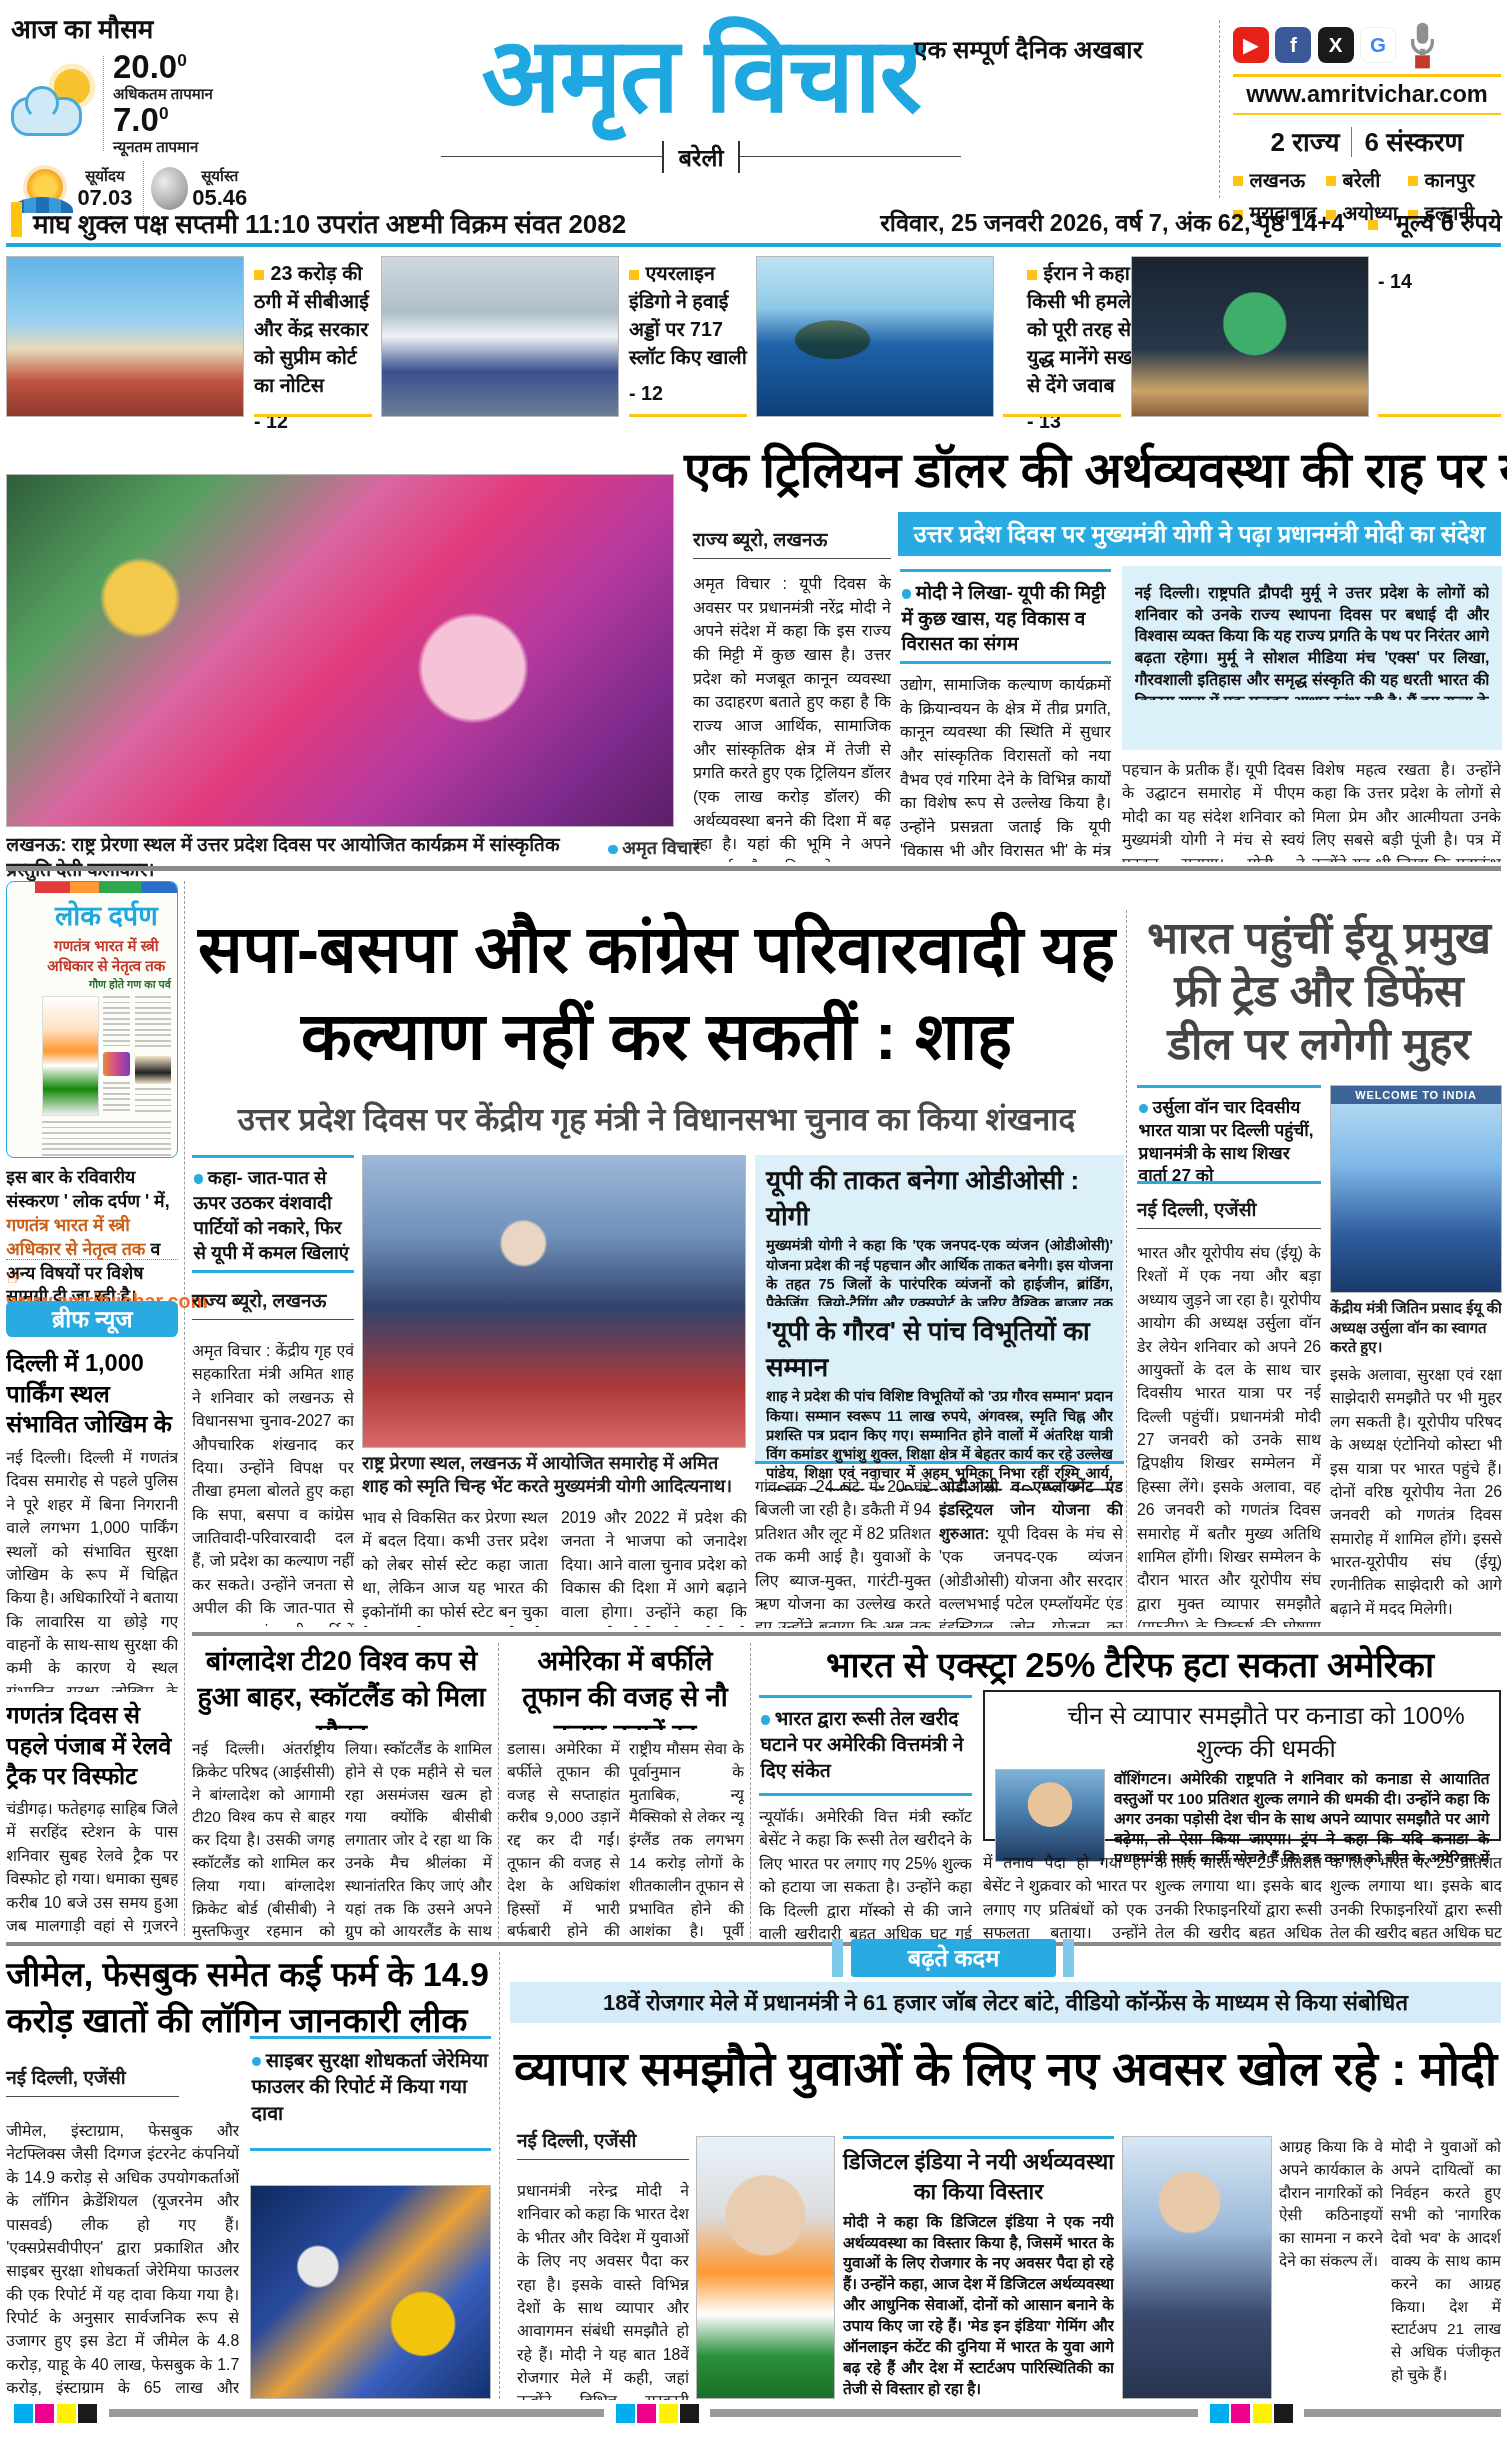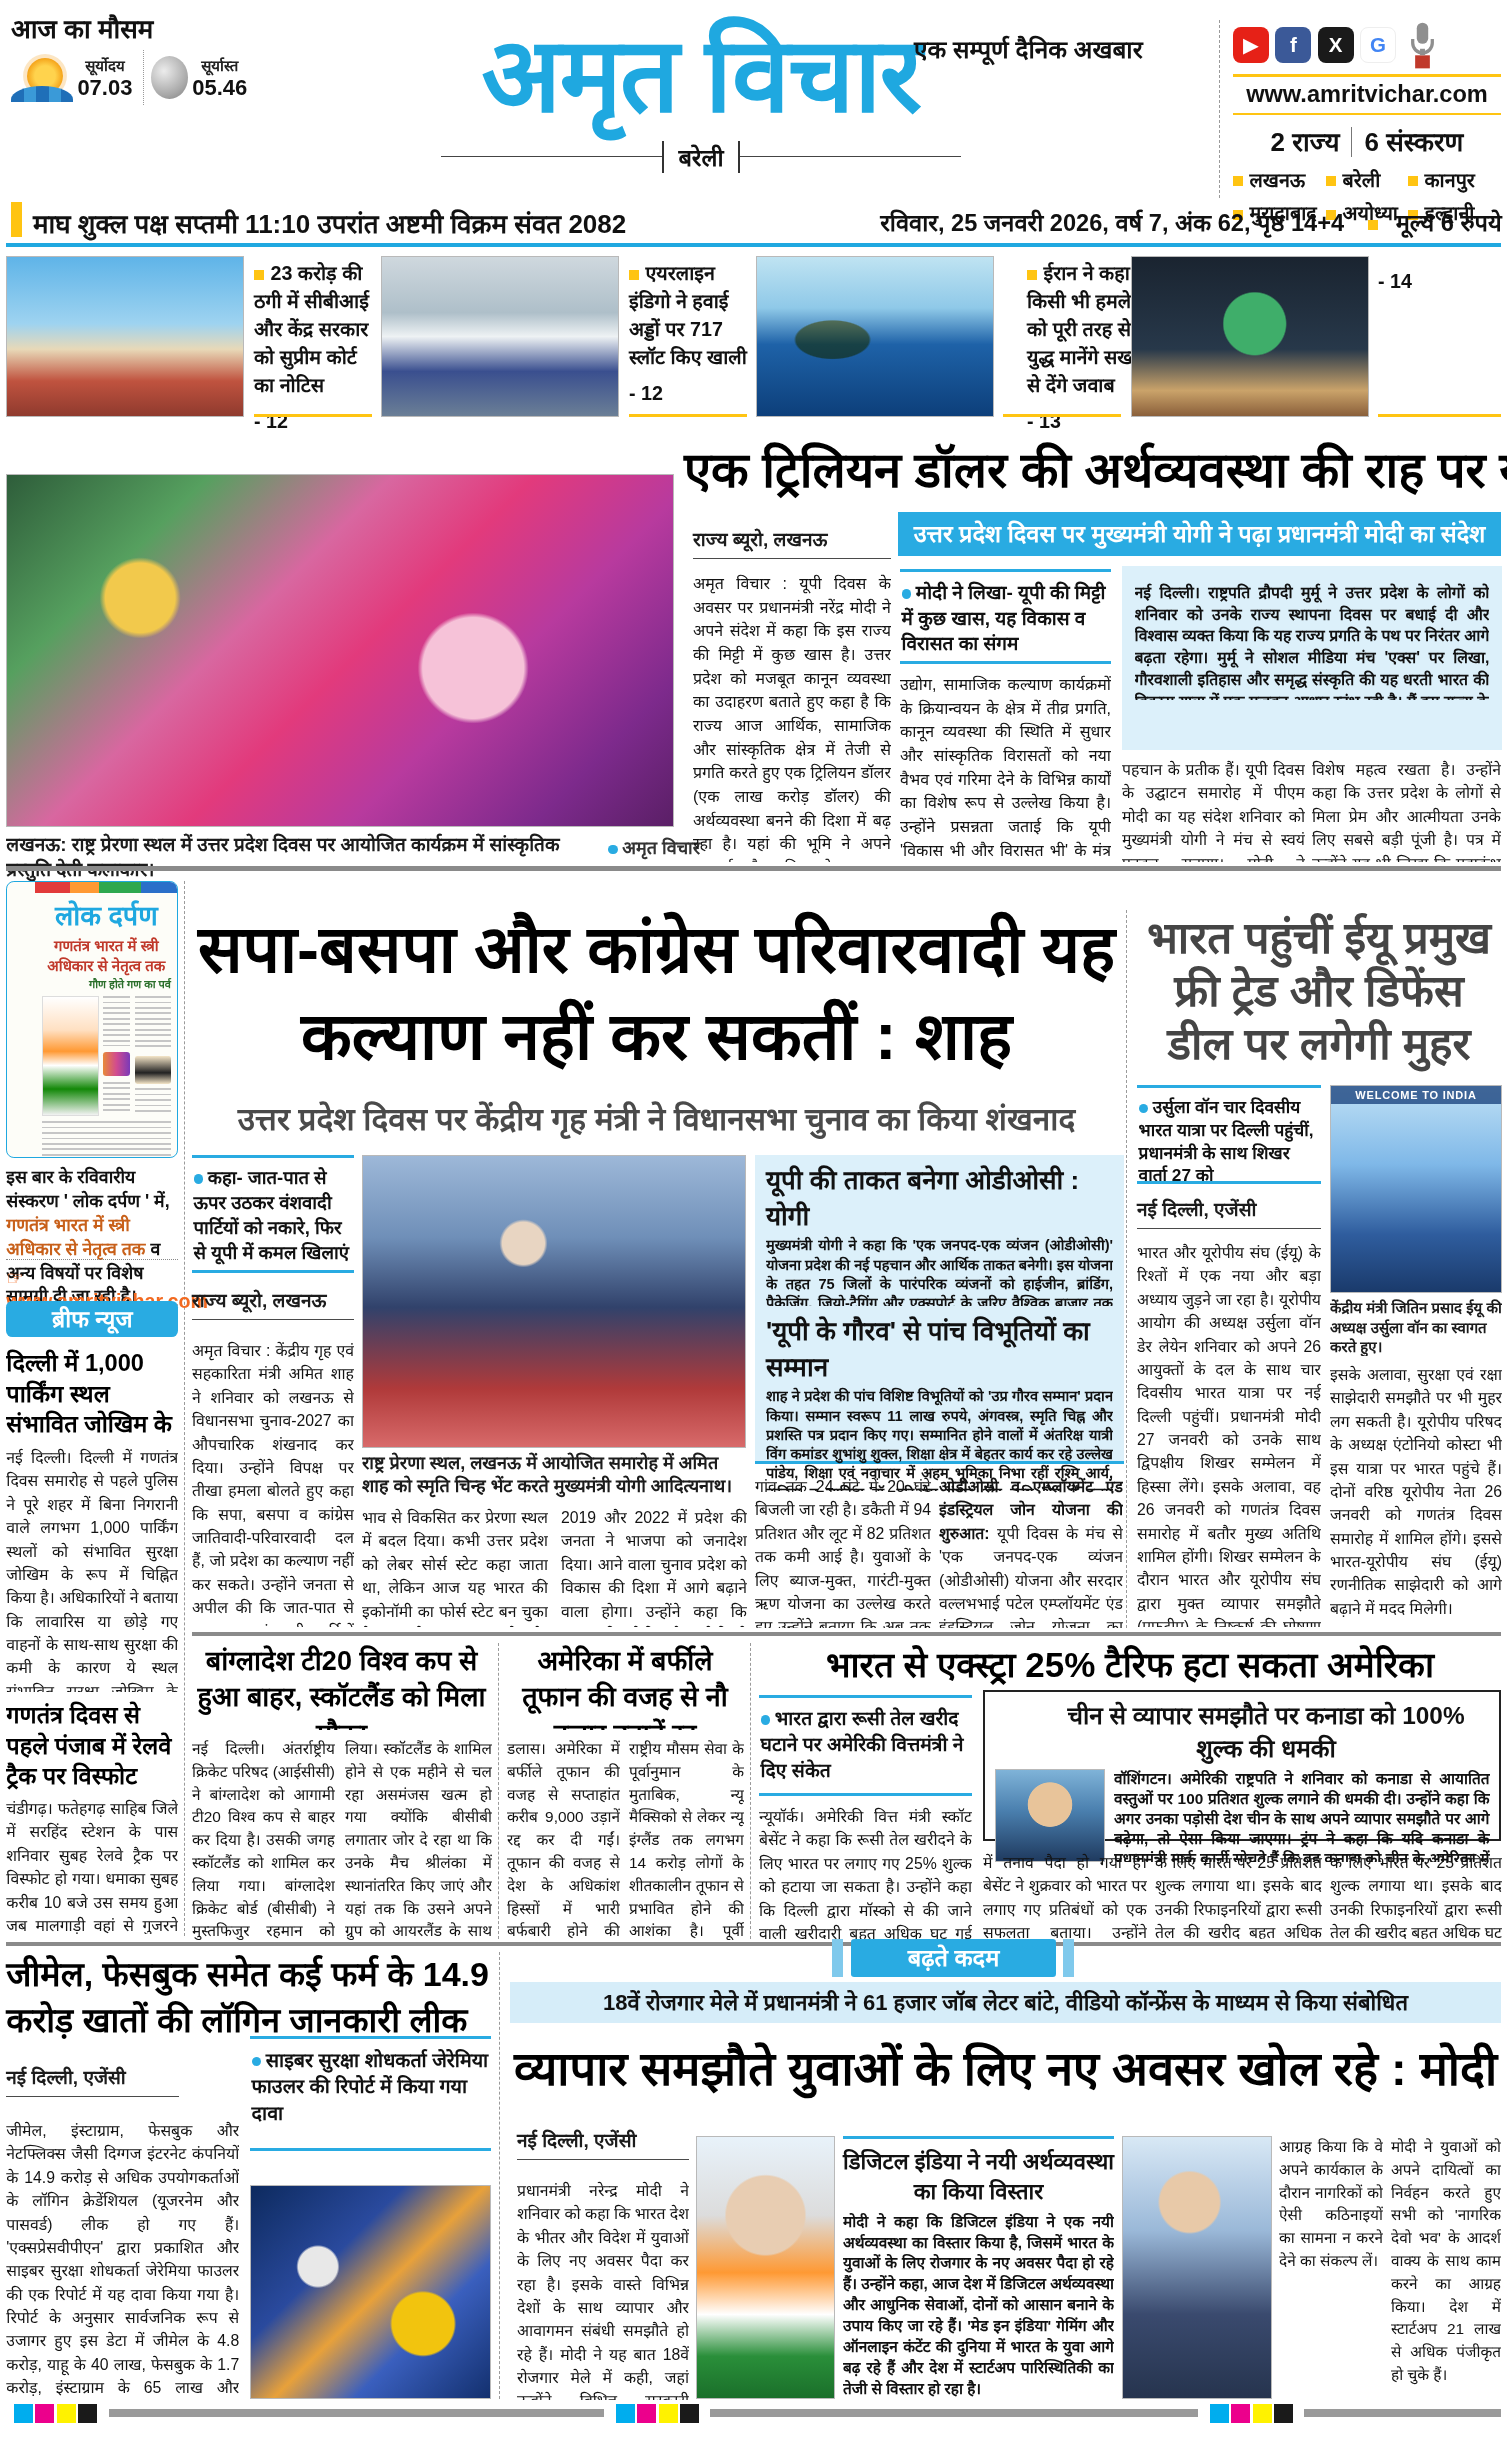--- a/index.html
+++ b/index.html
@@ -55,6 +55,19 @@
 <div class="n" style="left:11px;top:9.5px;width:241px;height:186px;">
   <div class="w-title">आज का मौसम</div>
   <div style="display:flex;align-items:center;margin-top:4.7px;">
+    <div class="cloudsun">
+        <div class="cs-sun"></div>
+        <div class="cs-cloud"></div>
+      </div>
+    <div class="dotsep" style="height:95px;margin:0 9.5px;"></div>
+    <div>
+      <div class="w-temp"><span>20.0</span><sup style="font-size:17.3px;">0</sup></div>
+      <div class="w-lab">अधिकतम तापमान</div>
+      <div class="w-temp"><span>7.0</span><sup style="font-size:17.3px;">0</sup></div>
+      <div class="w-lab">न्यूनतम तापमान</div>
+    </div>
+  </div>
+  <div style="display:flex;align-items:center;margin-top:4.7px;">
     <div class="sunrise">
         <div class="sr-sun"></div>
         <div class="sr-wave"></div>

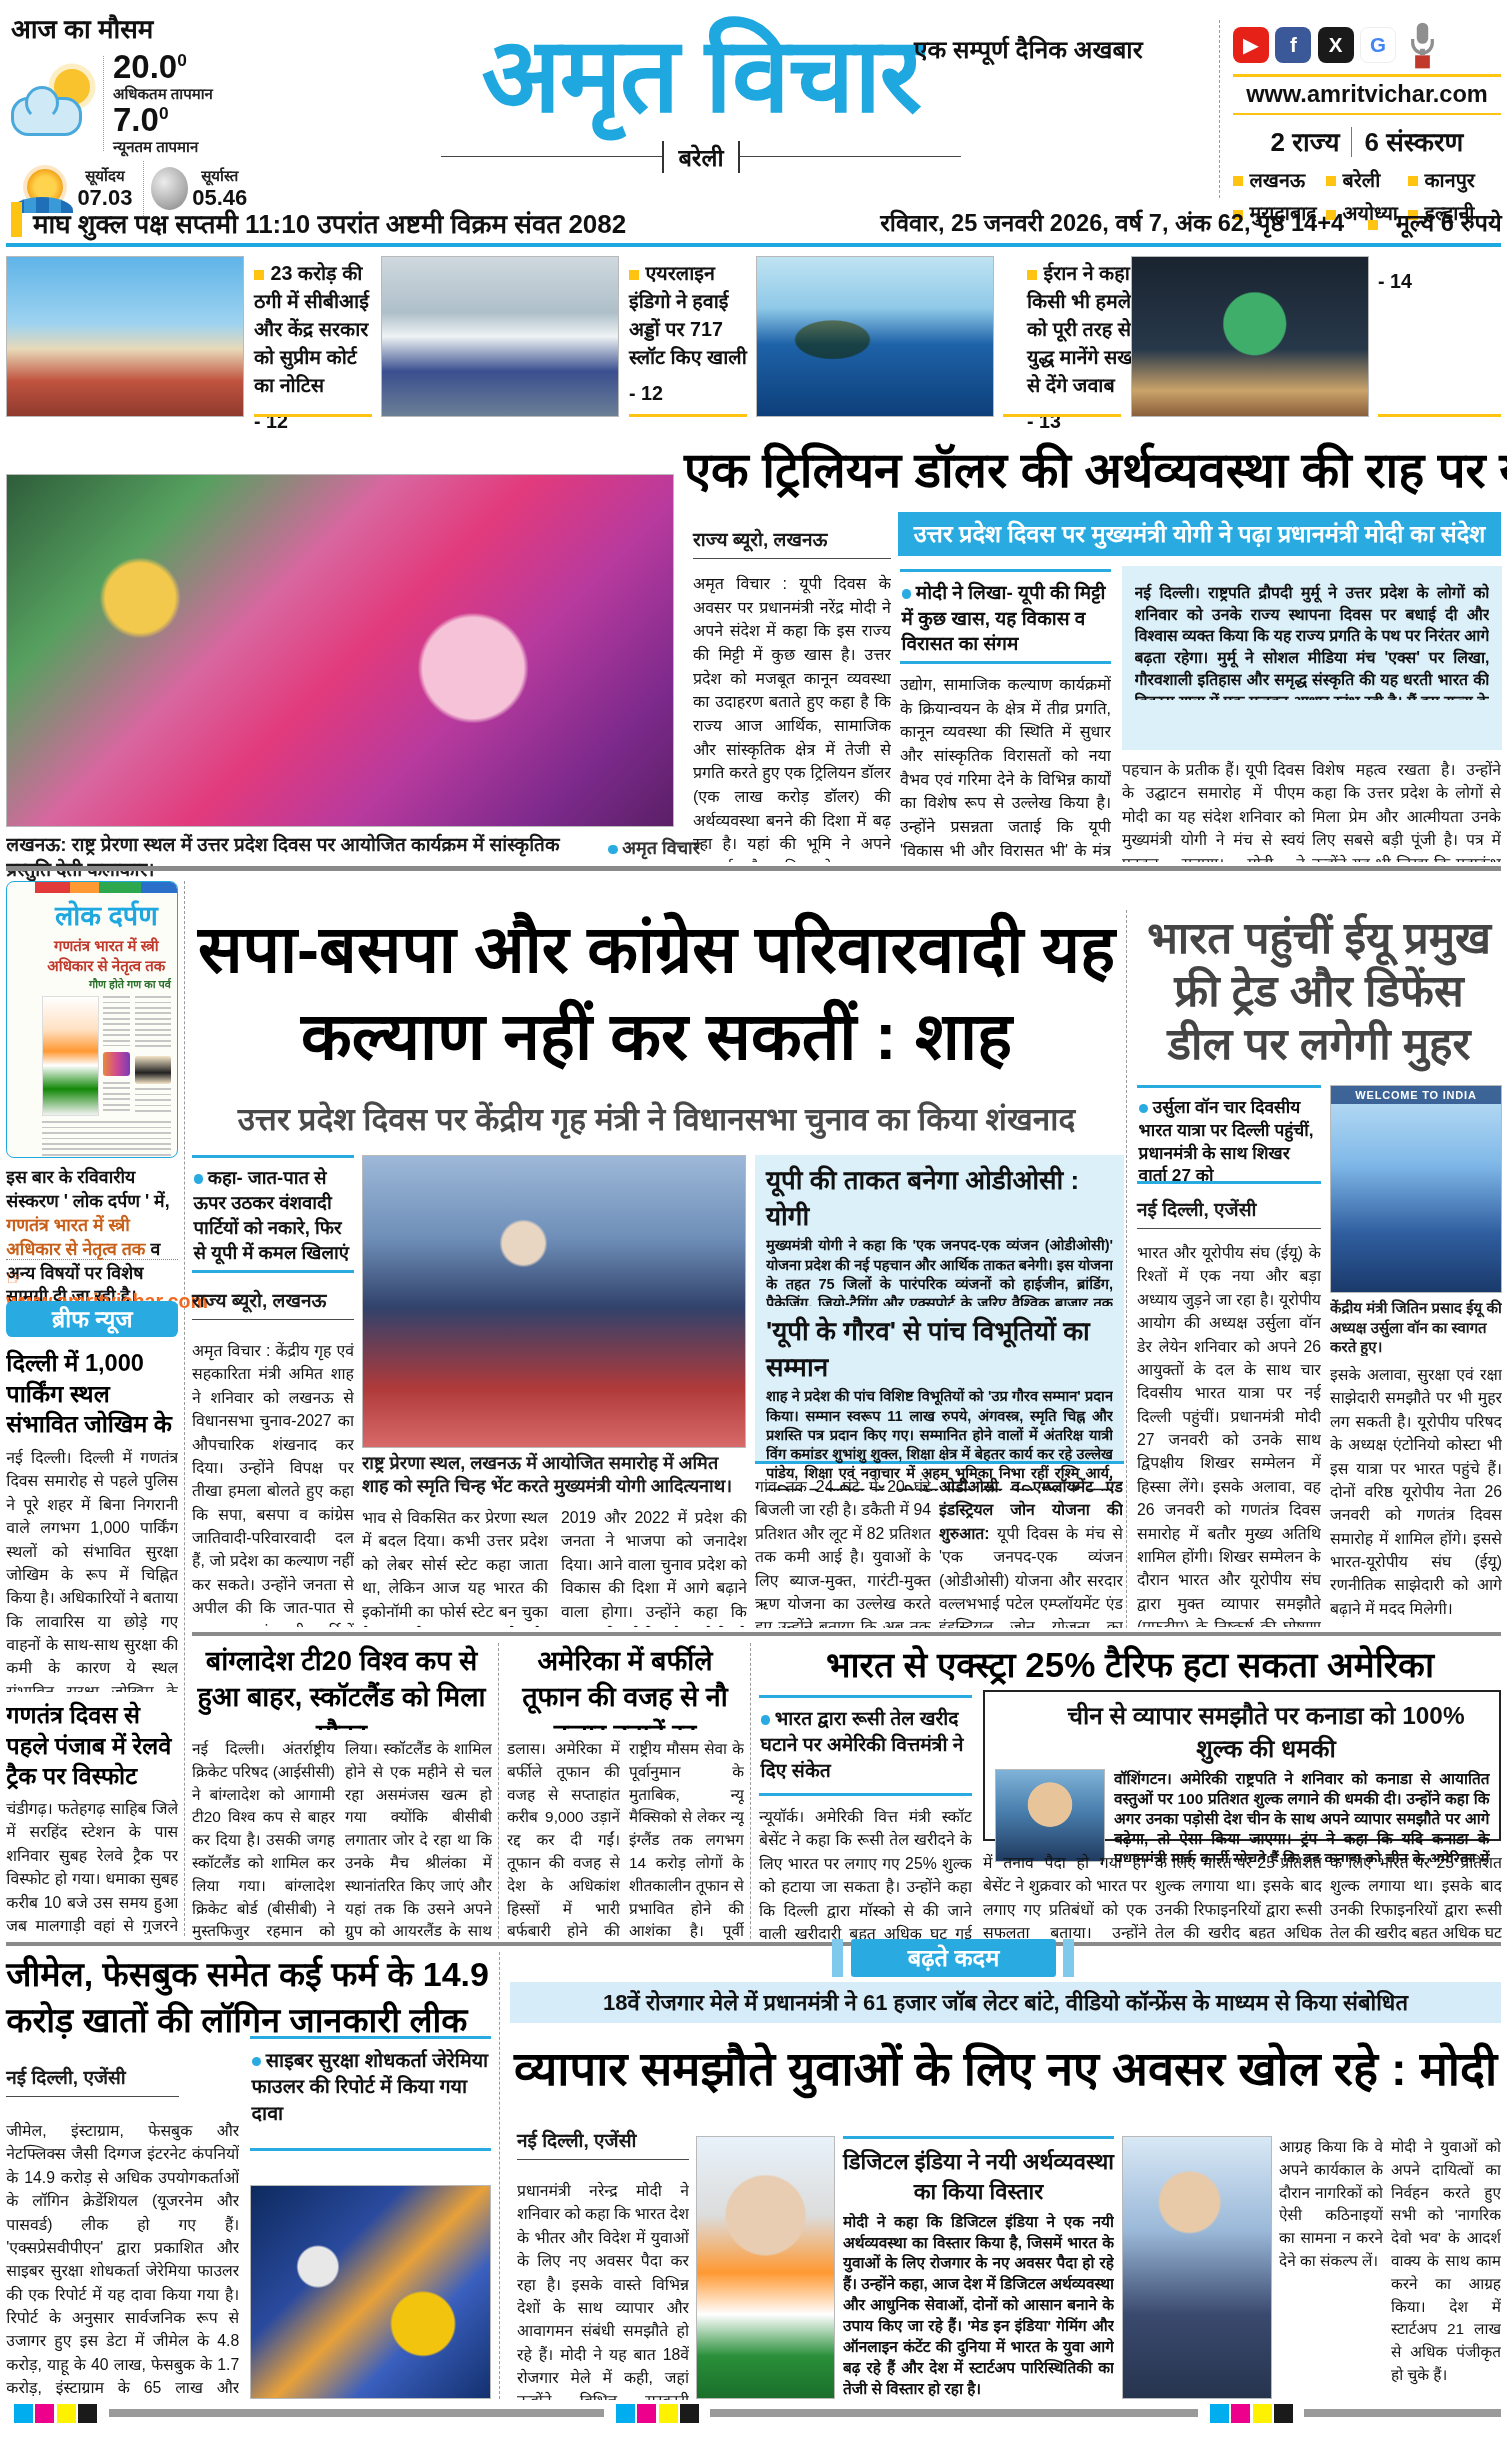--- a/index.html
+++ b/index.html
@@ -280,7 +280,7 @@
 <div class="n bd jt" style="left:759px;top:1805px;width:213px;height:134px;font-size:15.8px;">न्यूयॉर्क। अमेरिकी वित्त मंत्री स्कॉट बेसेंट ने कहा कि रूसी तेल खरीदने के लिए भारत पर लगाए गए 25% शुल्क को हटाया जा सकता है। उन्होंने कहा कि दिल्ली द्वारा मॉस्को से की जाने वाली खरीदारी बहुत अधिक घट गई है। अमेरिकी राष्ट्रपति ट्रंप ने भारत पर 50 प्रतिशत शुल्क लगाया है, जिसमें रूसी तेल की खरीद के लिए 25 प्रतिशत शुल्क शामिल है। इससे दोनों देशों के बीच द्विपक्षीय संबंधों</div>
 
 <div class="n" style="left:983px;top:1690px;width:518px;height:151px;border:2.4px solid #222;box-sizing:border-box;padding:6.3px 9.5px;">
-  <div style="font-size:24.4px;font-weight:700;text-align:center;margin-left:48px;">चीन से व्यापार समझौते पर कनाडा को 100% शुल्क की धमकी</div>
+  <div style="font-size:24.4px;font-weight:400;text-align:center;margin-left:48px;">चीन से व्यापार समझौते पर कनाडा को 100% शुल्क की धमकी</div>
   <div style="display:flex;gap:9.5px;margin-top:4.7px;">
     <div class="ph" style="width:110px;height:93px;flex:none;background:radial-gradient(circle at 50% 38%,#e8c49a 0 28%,transparent 29%),linear-gradient(180deg,#7fb3d8 0%,#4a7fae 45%,#1f3a5f 100%);"></div>
     <div class="jt" style="font-size:15.4px;font-weight:600;line-height:1.3;overflow:hidden;height:93px;">वॉशिंगटन। अमेरिकी राष्ट्रपति ने शनिवार को कनाडा से आयातित वस्तुओं पर 100 प्रतिशत शुल्क लगाने की धमकी दी। उन्होंने कहा कि अगर उनका पड़ोसी देश चीन के साथ अपने व्यापार समझौते पर आगे बढ़ेगा, तो ऐसा किया जाएगा। ट्रंप ने कहा कि यदि कनाडा के प्रधानमंत्री मार्क कार्नी सोचते हैं कि वह कनाडा को चीन के अमेरिका में सामान और उत्पाद भेजने का एक माध्यम बनाने जा रहे हैं, तो वह बहुत बड़ी भूल कर रहे हैं।</div>

